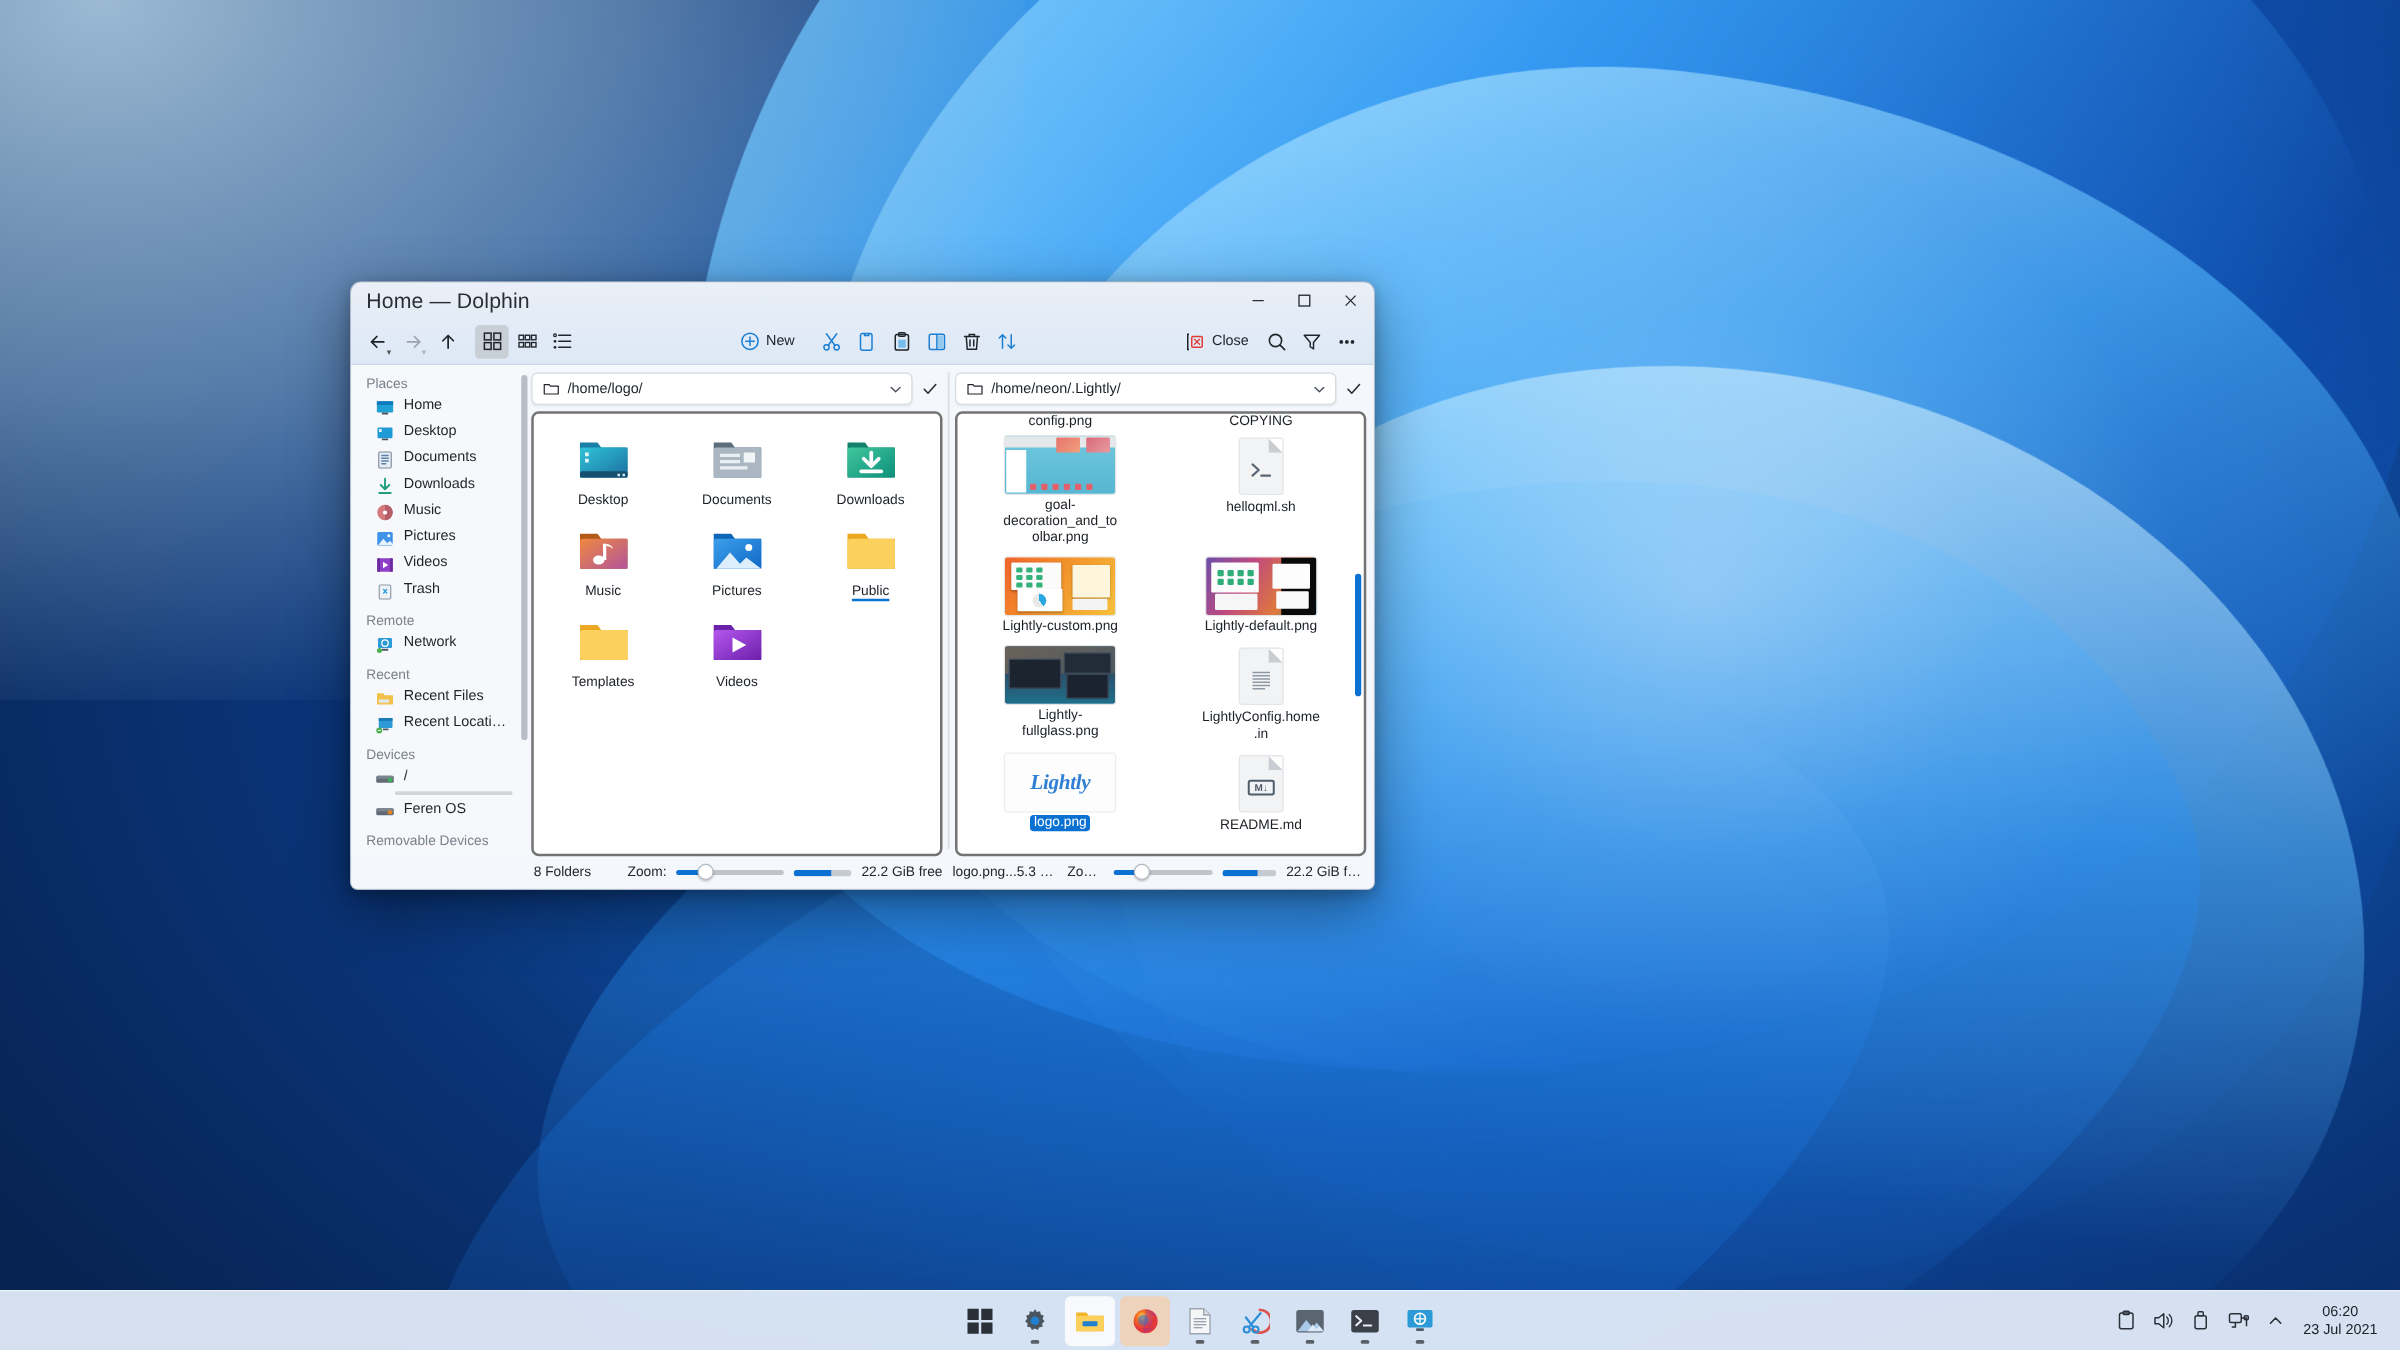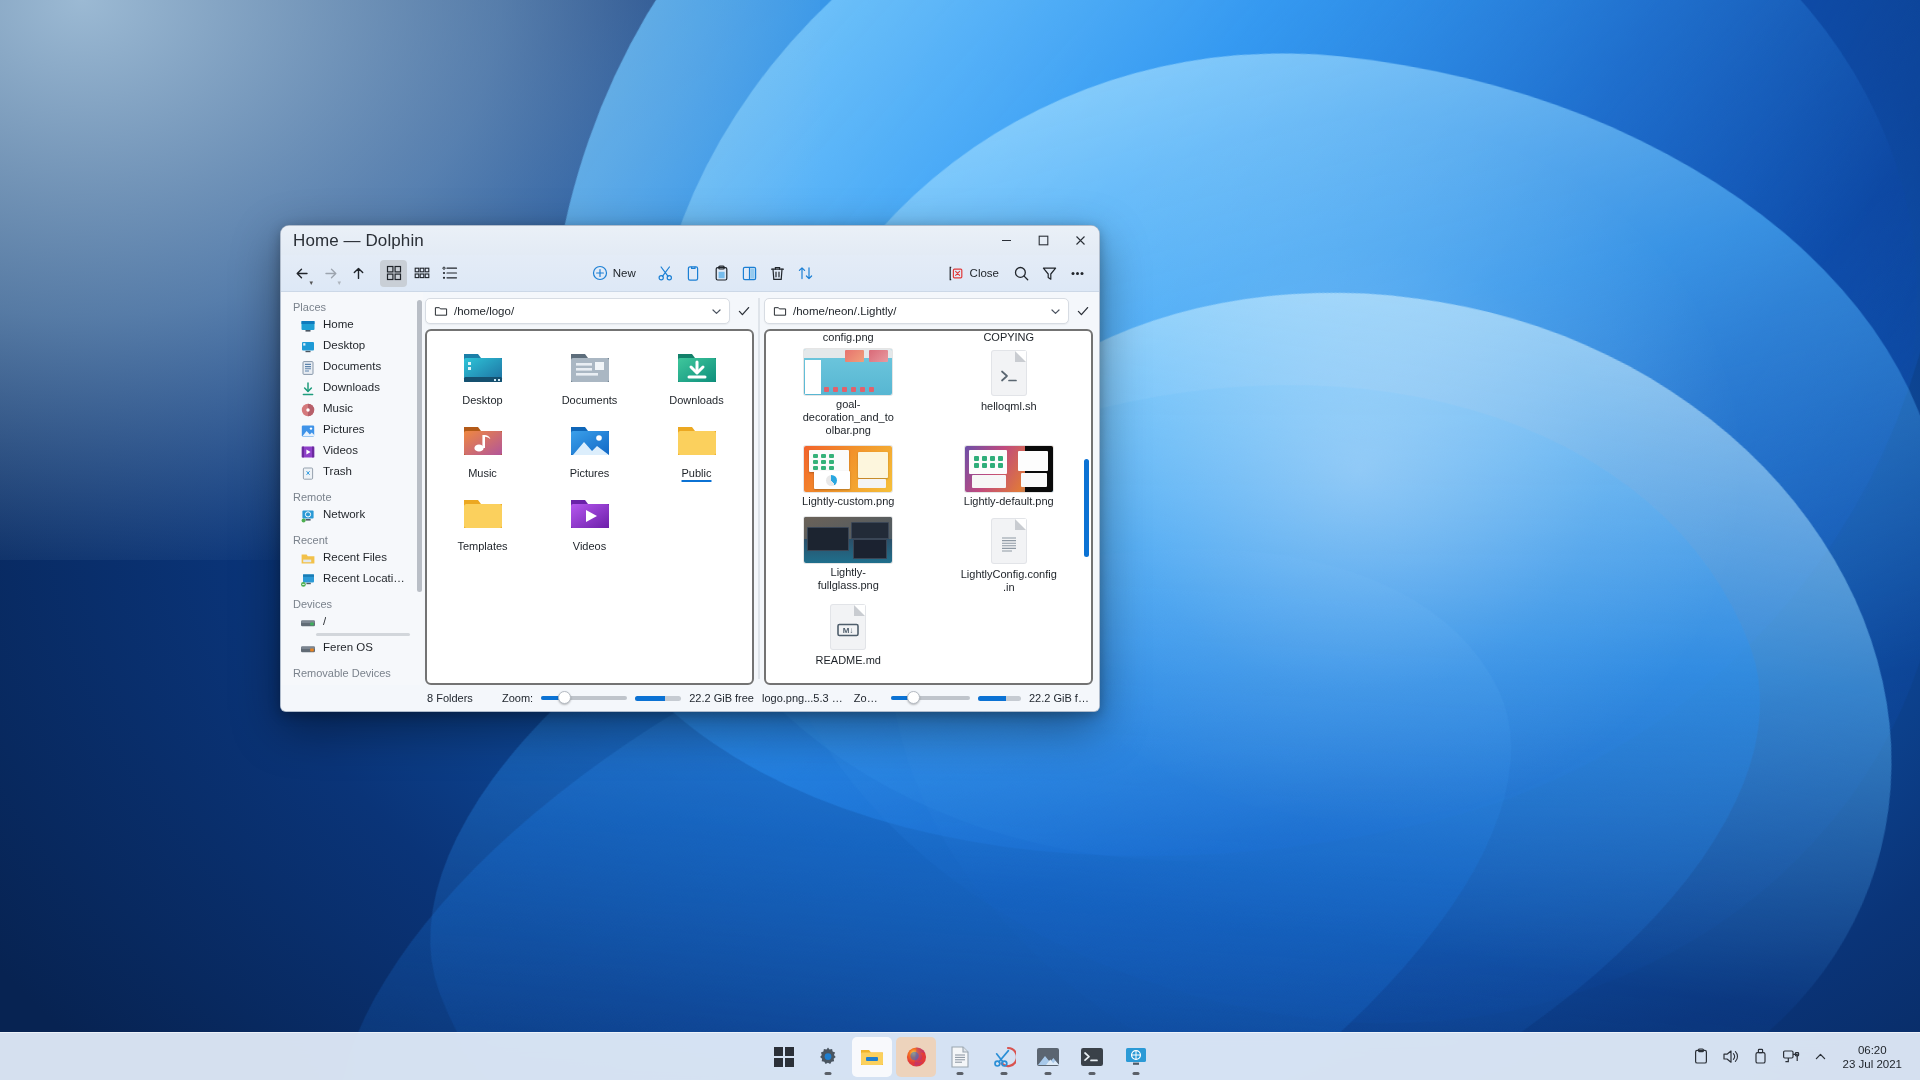--- a/index.html
+++ b/index.html
@@ -949,7 +949,7 @@
                     </span>
                   </span>
               </span>
-              <span class="fname">LightlyConfig.config.in</span>
+              <span class="fname">LightlyConfig.home.in</span>
             </div>
 
 

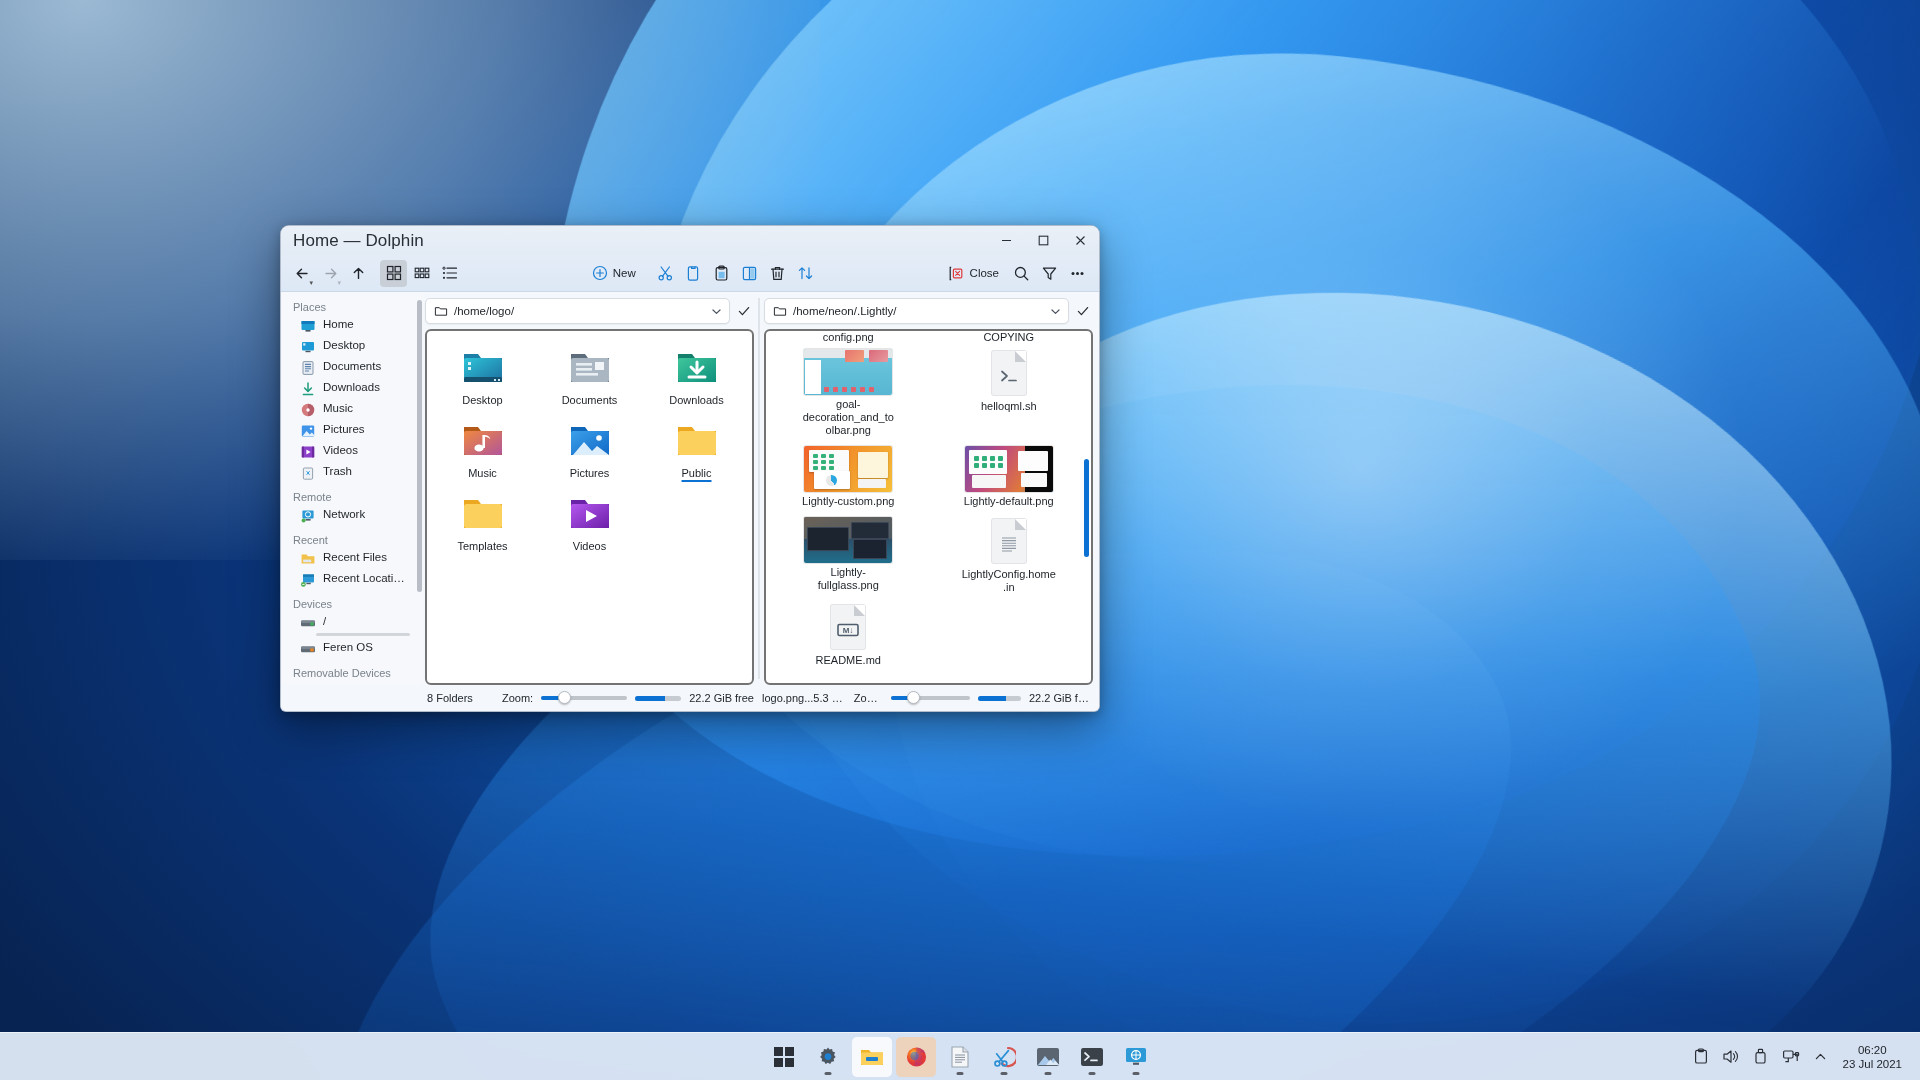--- a/index.html
+++ b/index.html
@@ -952,6 +952,14 @@
               <span class="fname">LightlyConfig.home.in</span>
             </div>
 
+            <div class="fitem selected">
+              <span class="fico thumb">
+                <span class="tn tn-logo">
+                    <span>Lightly</span>
+                  </span>
+              </span>
+              <span class="fname">logo.png</span>
+            </div>
 
             <div class="fitem">
               <span class="fico">

